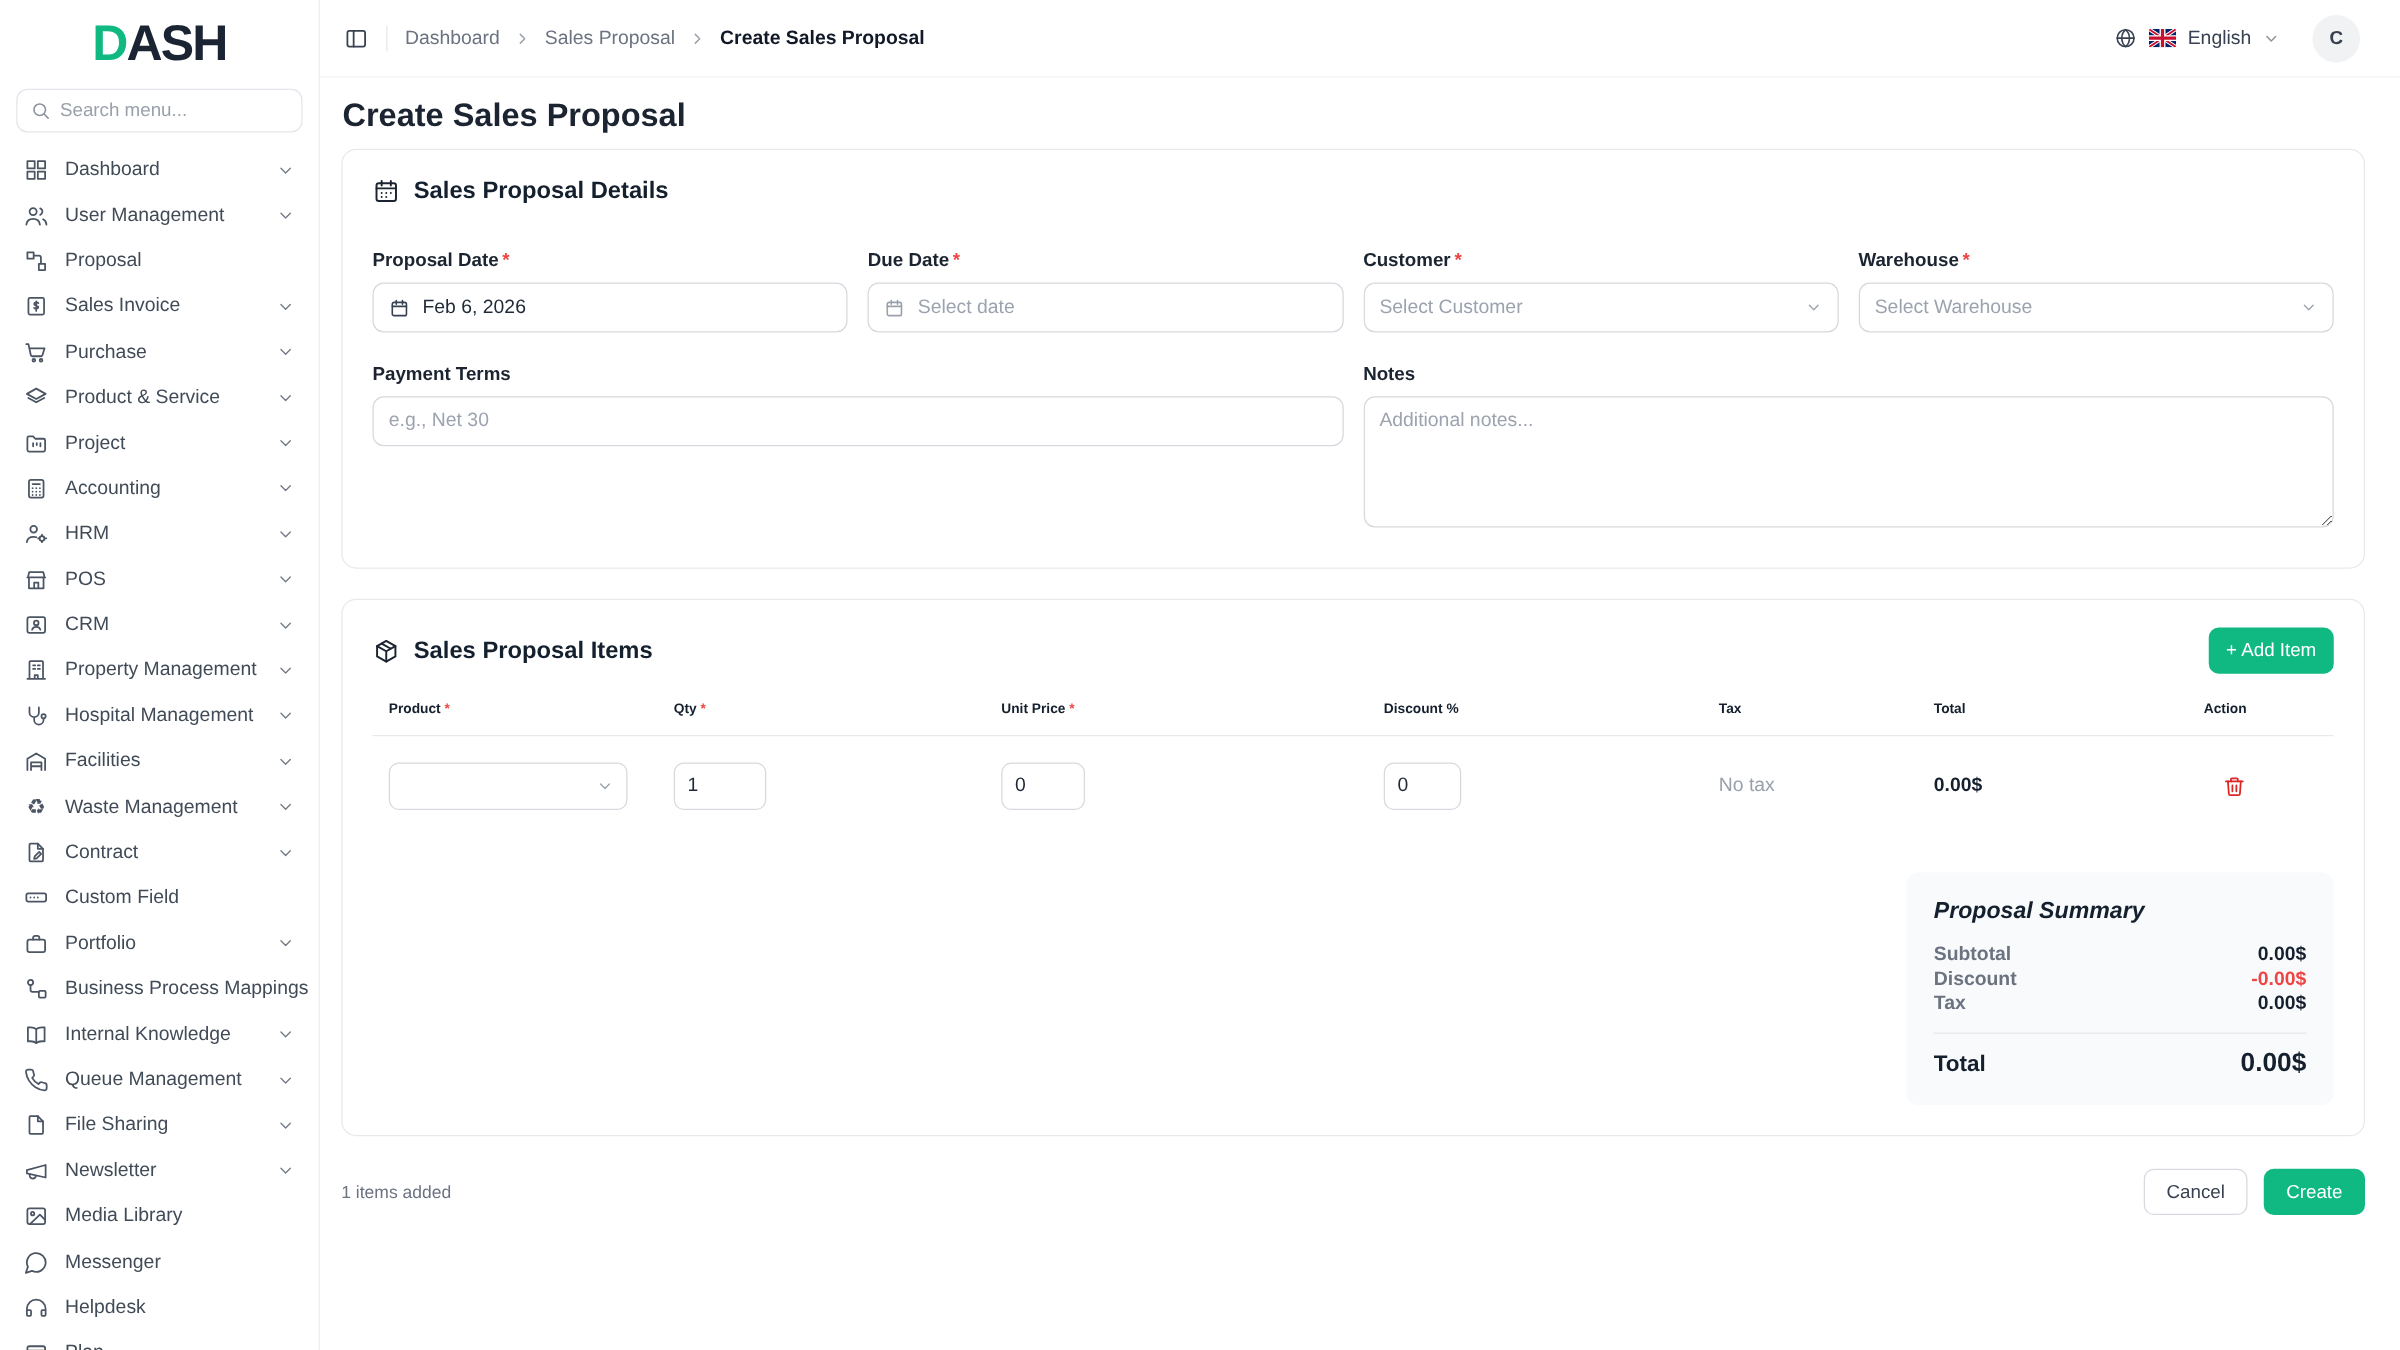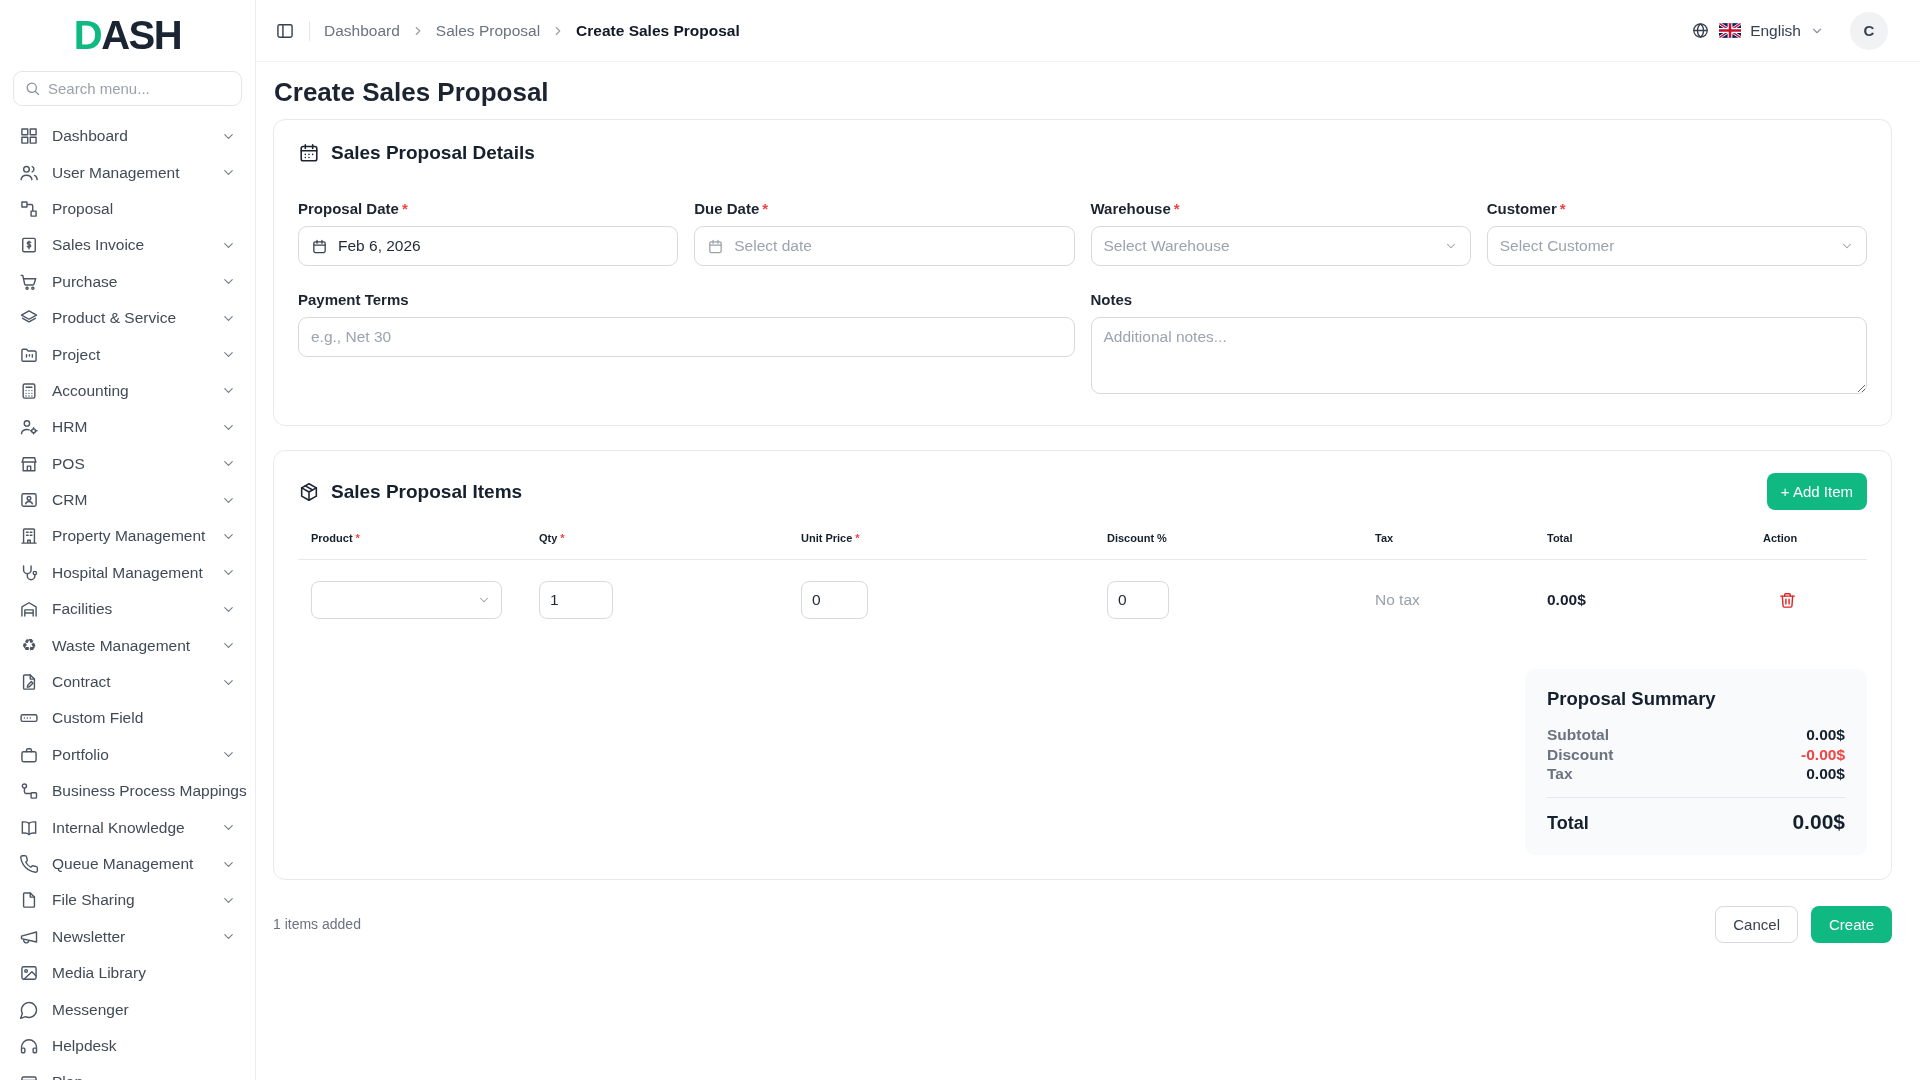--- a/index.html
+++ b/index.html
@@ -570,9 +570,9 @@
           </div>
         </div>
         <div class="field">
-          <label class="field-label"><span>Warehouse</span><span class="req">*</span></label>
+          <label class="field-label"><span>Customer</span><span class="req">*</span></label>
           <div class="control">
-            <span class="ph">Select Warehouse</span>
+            <span class="ph">Select Customer</span>
             <span class="sel-chevron">
                 <svg width="14" height="14" viewBox="0 0 24 24" fill="none" stroke="currentColor" stroke-width="1.8" stroke-linecap="round" stroke-linejoin="round">
                   <path d="m6 9 6 6 6-6"></path>
@@ -581,9 +581,9 @@
           </div>
         </div>
         <div class="field">
-          <label class="field-label"><span>Customer</span><span class="req">*</span></label>
+          <label class="field-label"><span>Warehouse</span><span class="req">*</span></label>
           <div class="control">
-            <span class="ph">Select Customer</span>
+            <span class="ph">Select Warehouse</span>
             <span class="sel-chevron">
                 <svg width="14" height="14" viewBox="0 0 24 24" fill="none" stroke="currentColor" stroke-width="1.8" stroke-linecap="round" stroke-linejoin="round">
                   <path d="m6 9 6 6 6-6"></path>

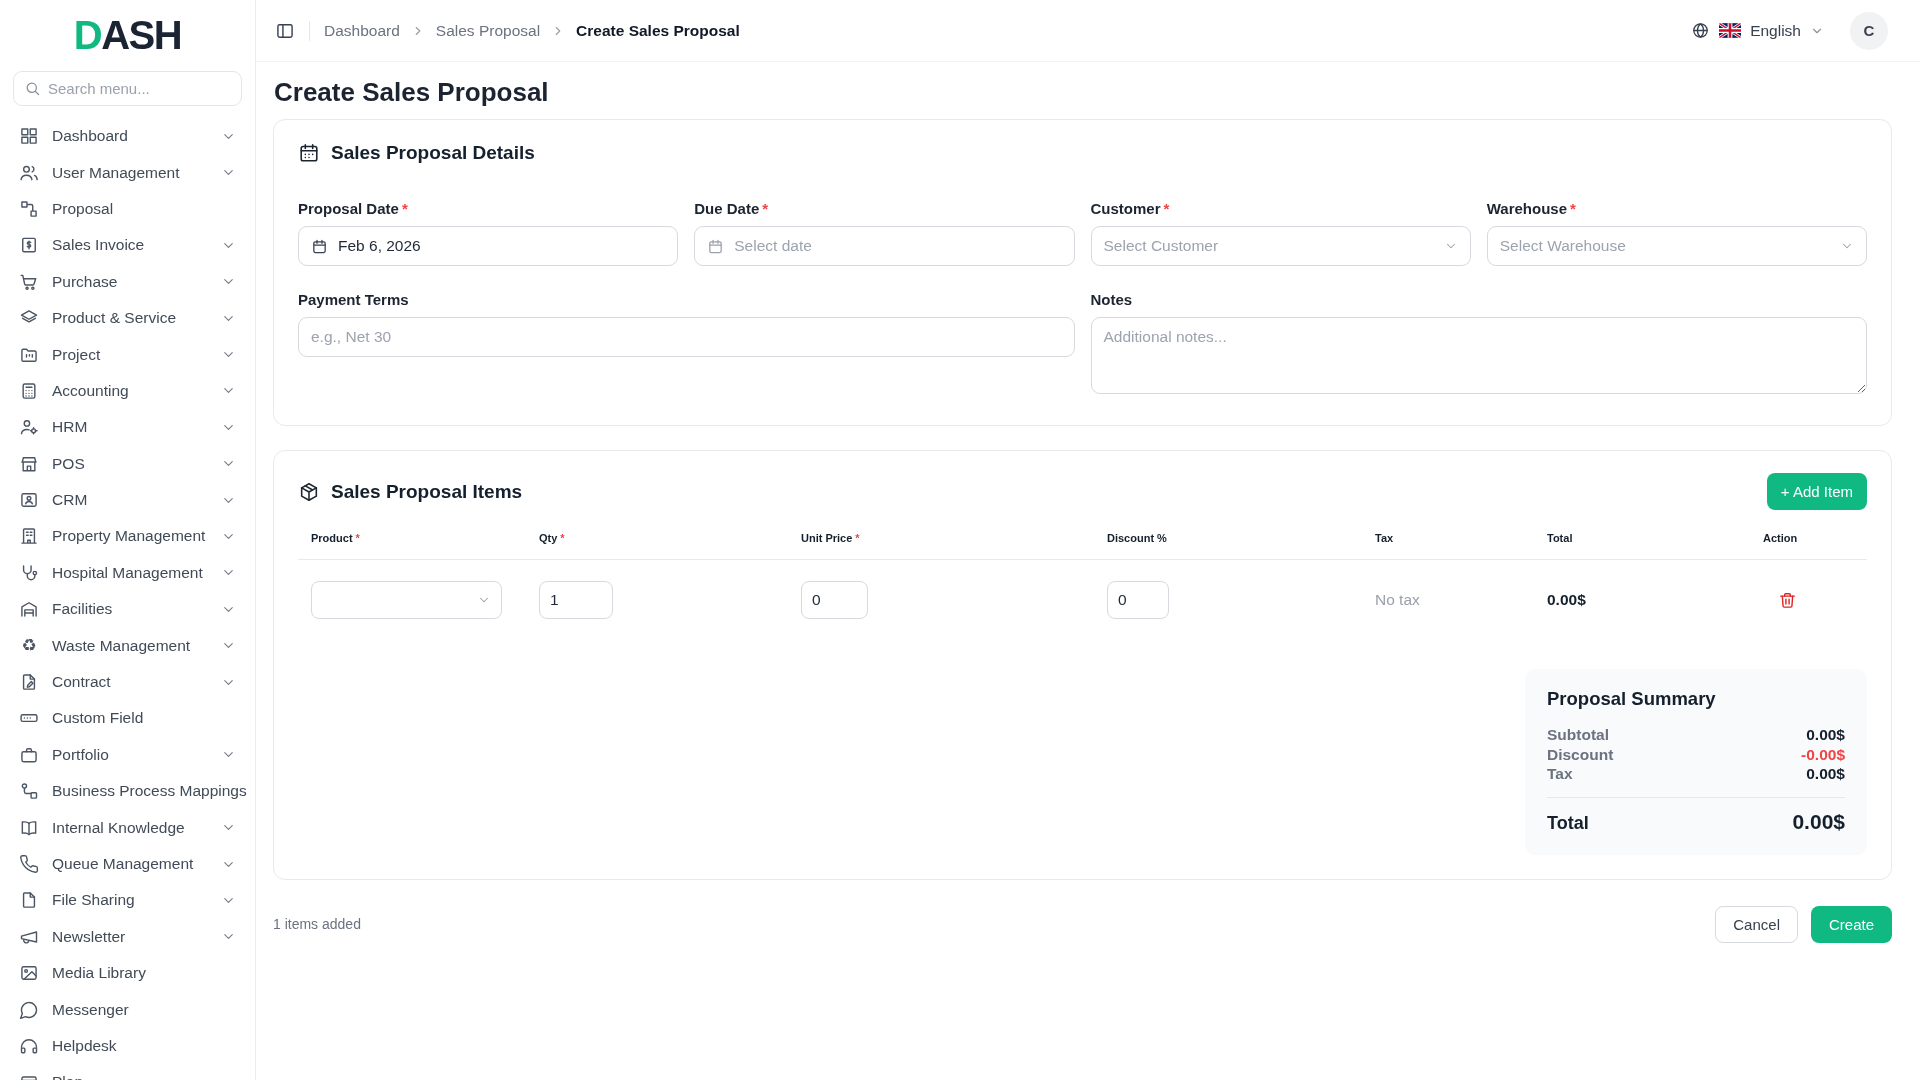--- a/index.html
+++ b/index.html
@@ -69,7 +69,7 @@
   .text-input::placeholder{color:var(--placeholder);}
   textarea.area{width:100%;border:1px solid var(--input-border);border-radius:9px;padding:10px 12px;font-size:15.5px;color:#1f2937;font-family:inherit;outline:none;}
   textarea.area::placeholder{color:var(--placeholder);}
-  .notes-area{height:77px;}
+  .notes-area{height:105px;}
   .special-area{height:81px;border:1.6px solid #2bbd98;}
   .half{width:calc(50% - 8px);margin-top:25px;}
   

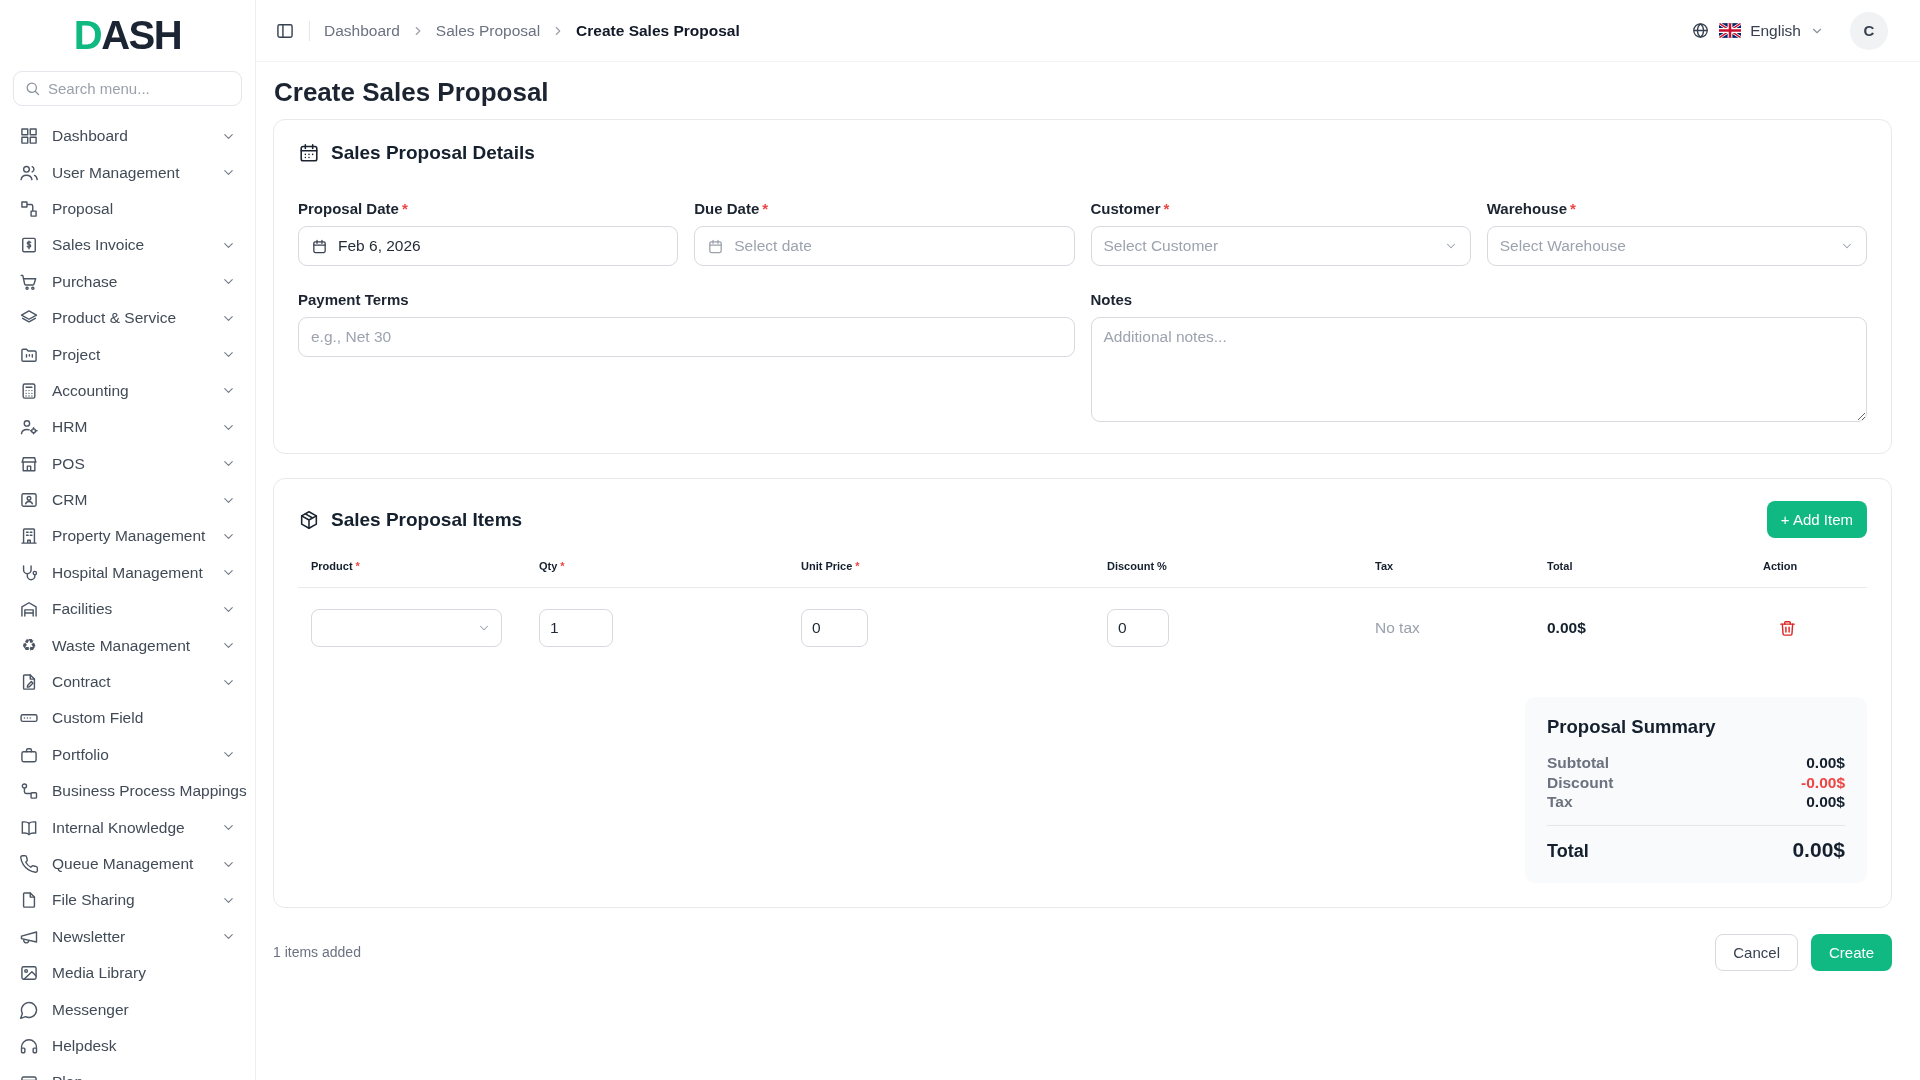--- a/index.html
+++ b/index.html
@@ -93,7 +93,7 @@
   .trash-btn{background:none;border:none;color:#dc2626;cursor:pointer;display:flex;}
   .summary-wrap{display:flex;justify-content:flex-end;margin-top:38px;}
   .summary{width:342px;background:#f9fafb;border-radius:10px;padding:19px 22px 21px;}
-  .summary-title{font-size:18.5px;font-weight:700;color:#15202e;margin-bottom:15px;}
+  .summary-title{font-size:18.5px;font-weight:700;color:#15202e;margin-bottom:15px;font-style:italic;}
   .sum-row{display:flex;justify-content:space-between;font-size:15.5px;line-height:19.5px;}
   .sum-row .sl{color:var(--muted);font-weight:bold;}
   .sum-row .sv{font-weight:600;color:#15202e;}

